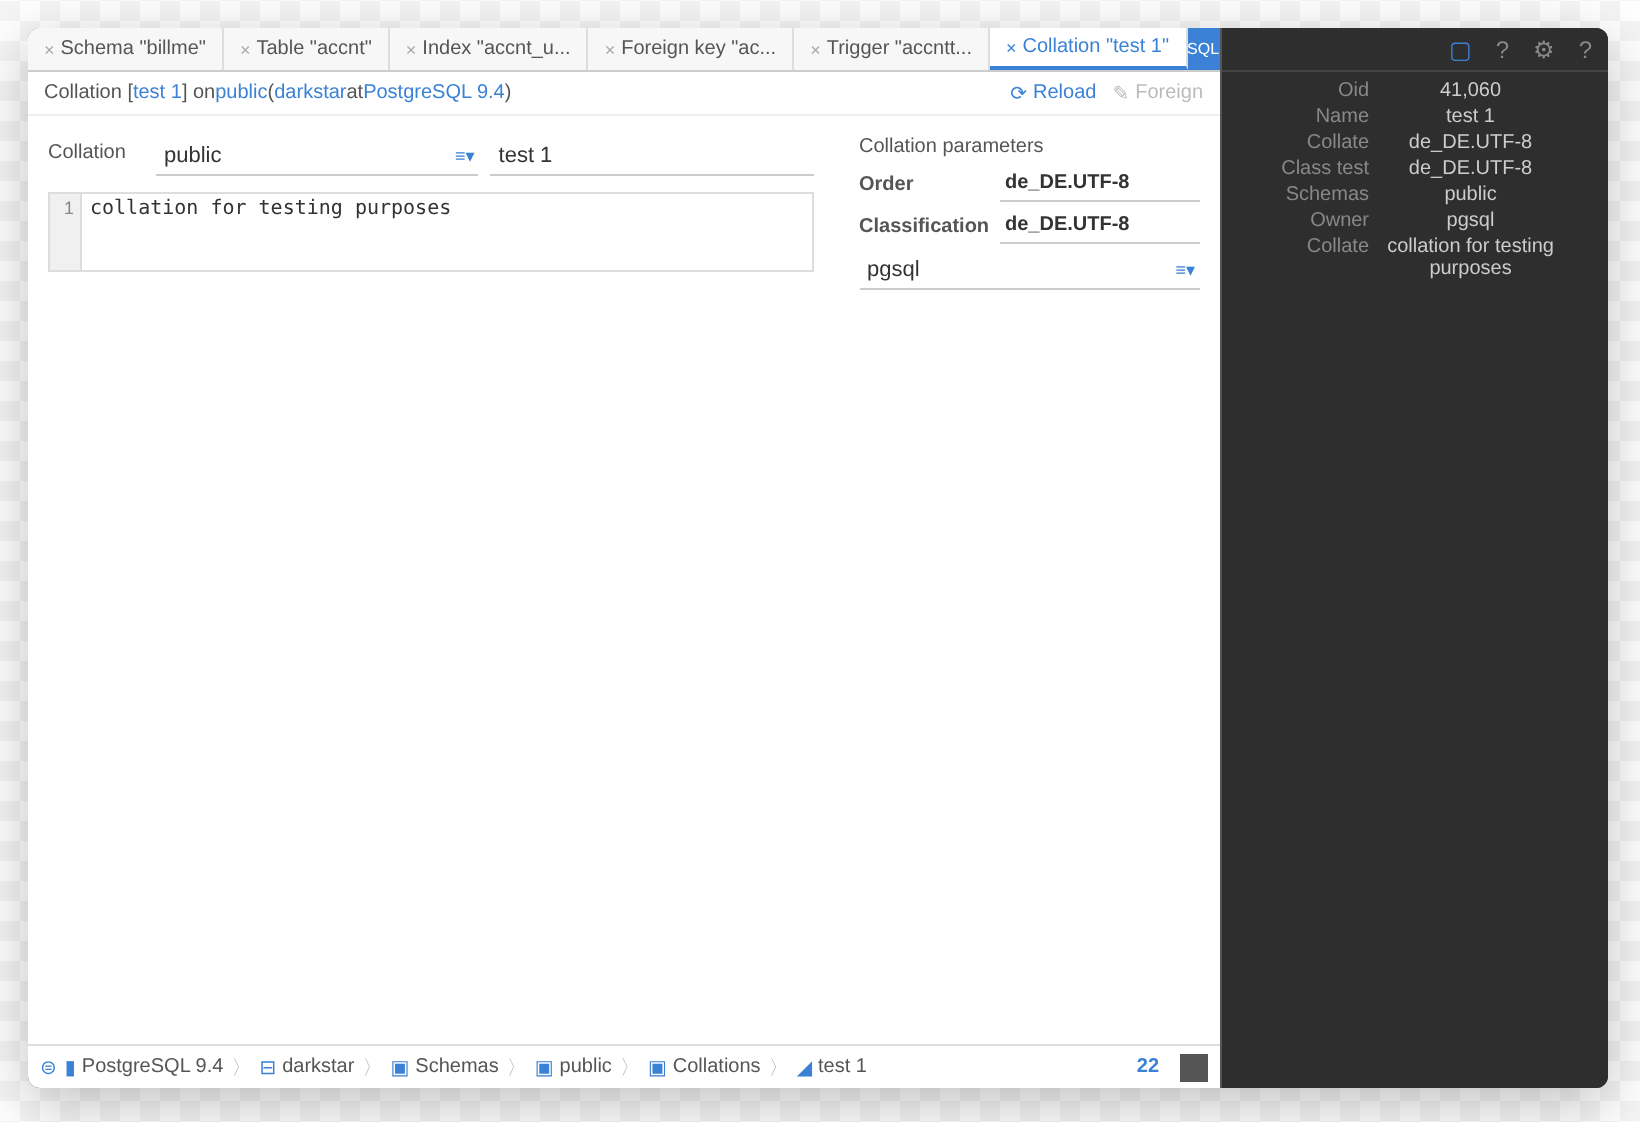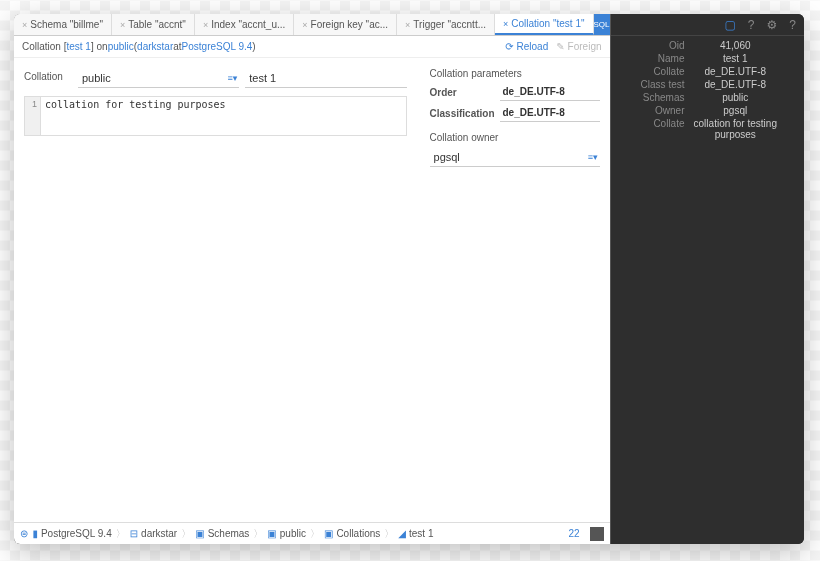--- a/index.html
+++ b/index.html
@@ -156,7 +156,6 @@
                 <span>de_DE.UTF-8</span>
               </div>
           </div>
-          <div class="section-title" style="margin-top:10px">Collation owner</div>
           <div class="field" style="height:20px">
               <span>pgsql</span>
               <span class="dd">≡▾</span>

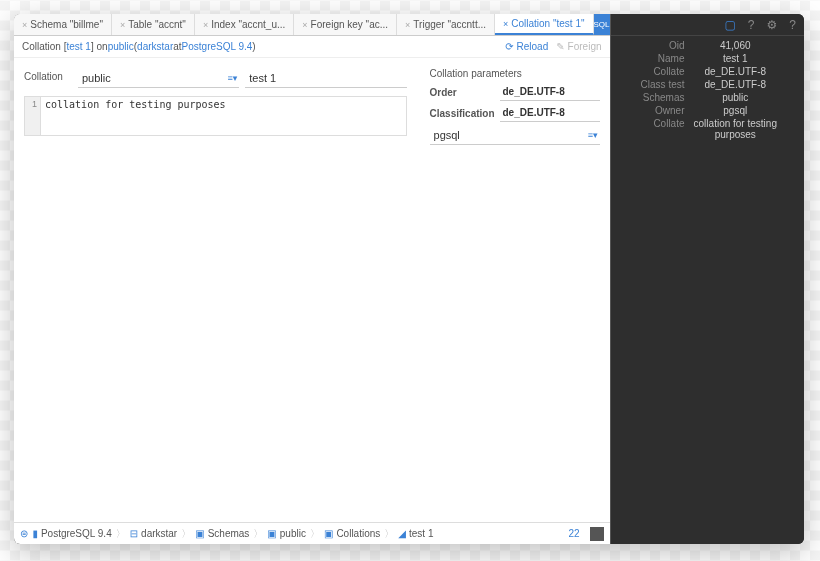--- a/index.html
+++ b/index.html
@@ -53,7 +53,7 @@
 .bc-item { display: flex; align-items: center; gap: 3px; color: #555; }
 .bc-icon { color: #3b82d6; font-size: 10px; }
 .bc-sep { color: #bbb; }
-.bc-count { margin-left: auto; color: #3b82d6; }
+.bc-count { margin-left: auto; color: #3b82d6; font-weight: bold; }
 .bc-bar { width: 14px; height: 14px; background: #555; margin-left: 6px; }
 
 .right-tabs { height: 22px; display: flex; align-items: center; justify-content: flex-end; padding: 0 8px; gap: 12px; border-bottom: 1px solid #444; }

